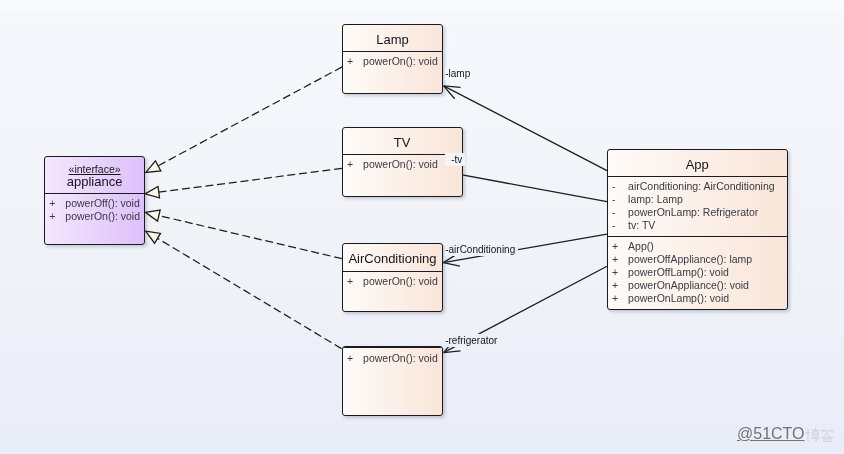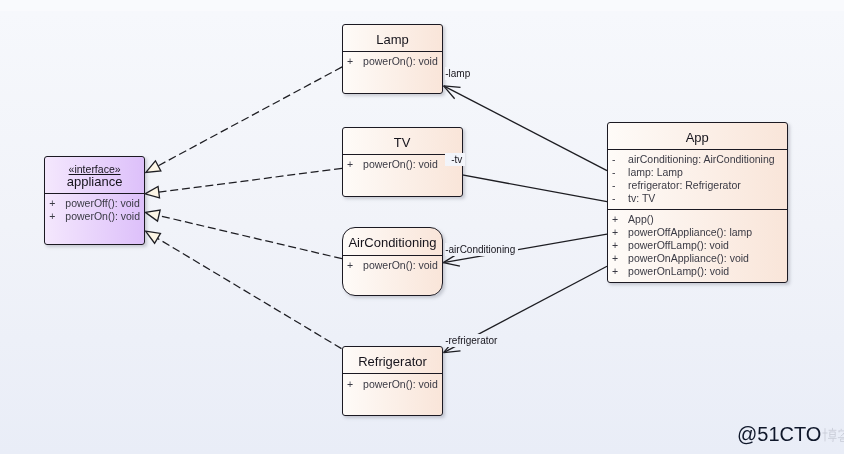--- a/index.html
+++ b/index.html
@@ -141,7 +141,7 @@
           </div>
         </div>
       </div>
-      <div class="node cls" style="left: 606.6px; top: 122px; width: 181.3px; height: 160.8px;">
+      <div class="node cls" style="left: 606.6px; top: 149px; width: 181.3px; height: 160.8px;">
         <div class="hdr" style="height: 25.925px; padding-top: 5px;">
           <div class="nodename">App</div>
         </div>

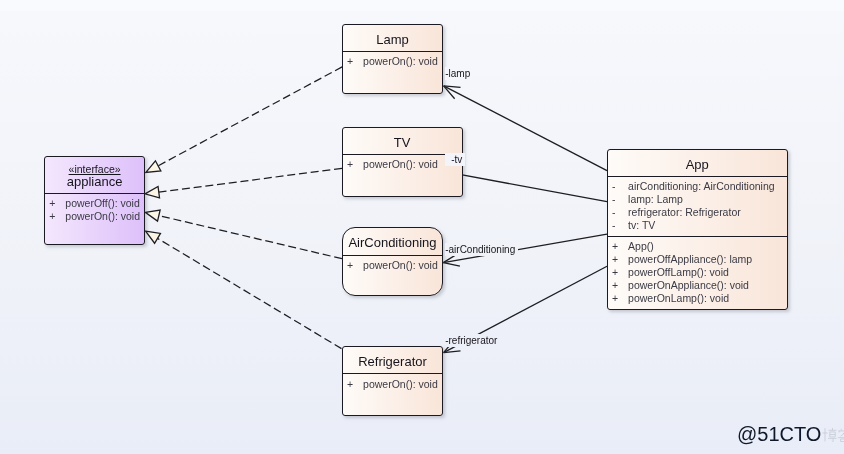--- a/index.html
+++ b/index.html
@@ -156,7 +156,7 @@
           </div>
           <div class="row">
             <span class="vis minus">-</span>
-            <span class="mtxt">refrigerator: Refrigerator</span>
+            <span class="mtxt">powerOnLamp: Refrigerator</span>
           </div>
           <div class="row">
             <span class="vis minus">-</span>

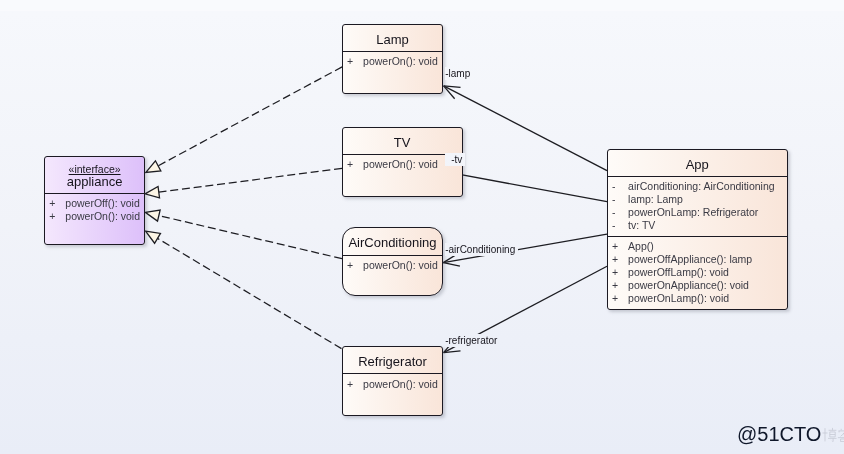--- a/index.html
+++ b/index.html
@@ -119,7 +119,7 @@
           </div>
         </div>
       </div>
-      <div class="node cls" style="left: 341.6px; top: 227px; width: 101.8px; height: 69.3px; border-radius: 13px;">
+      <div class="node cls" style="left: 341.6px; top: 243px; width: 101.8px; height: 69.3px;">
         <div class="hdr" style="height: 26.725px; padding-top: 5px;">
           <div class="nodename">AirConditioning</div>
         </div>

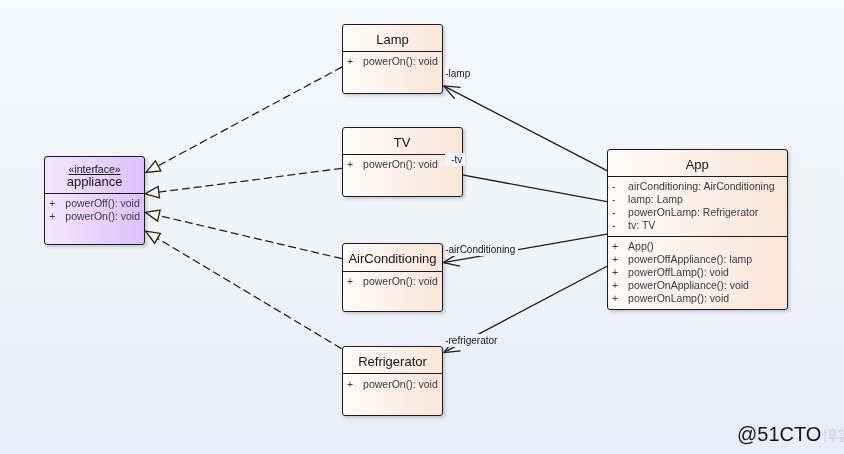--- a/index.html
+++ b/index.html
@@ -131,9 +131,6 @@
         </div>
       </div>
       <div class="node cls" style="left: 341.6px; top: 346.4px; width: 101.8px; height: 69.3px;">
-        <div class="hdr" style="height: 25.925px; padding-top: 5px;">
-          <div class="nodename">Refrigerator</div>
-        </div>
         <div class="sec">
           <div class="row">
             <span class="vis plus">+</span>

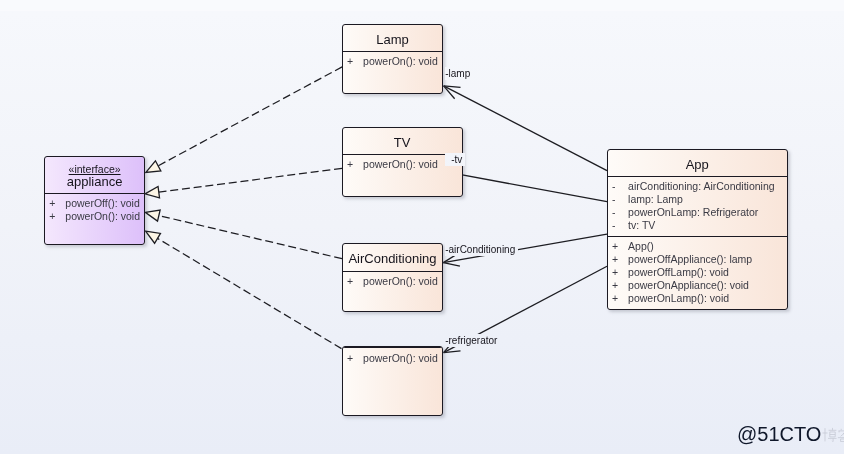--- a/index.html
+++ b/index.html
@@ -35,7 +35,7 @@
              background-size:844px 454px;background-repeat:no-repeat;}
 
   .watermark{position:absolute;left:737px;top:426px;display:flex;align-items:flex-start;}
-  .wm-latin{color:#0f172a;font-size:20px;line-height:16px;}
+  .wm-latin{color:#737373;font-size:16px;line-height:16px;text-decoration:underline;}
   .wm-cjk{display:block;margin-left:0.5px;margin-top:1px;}
 </style>
 </head>

